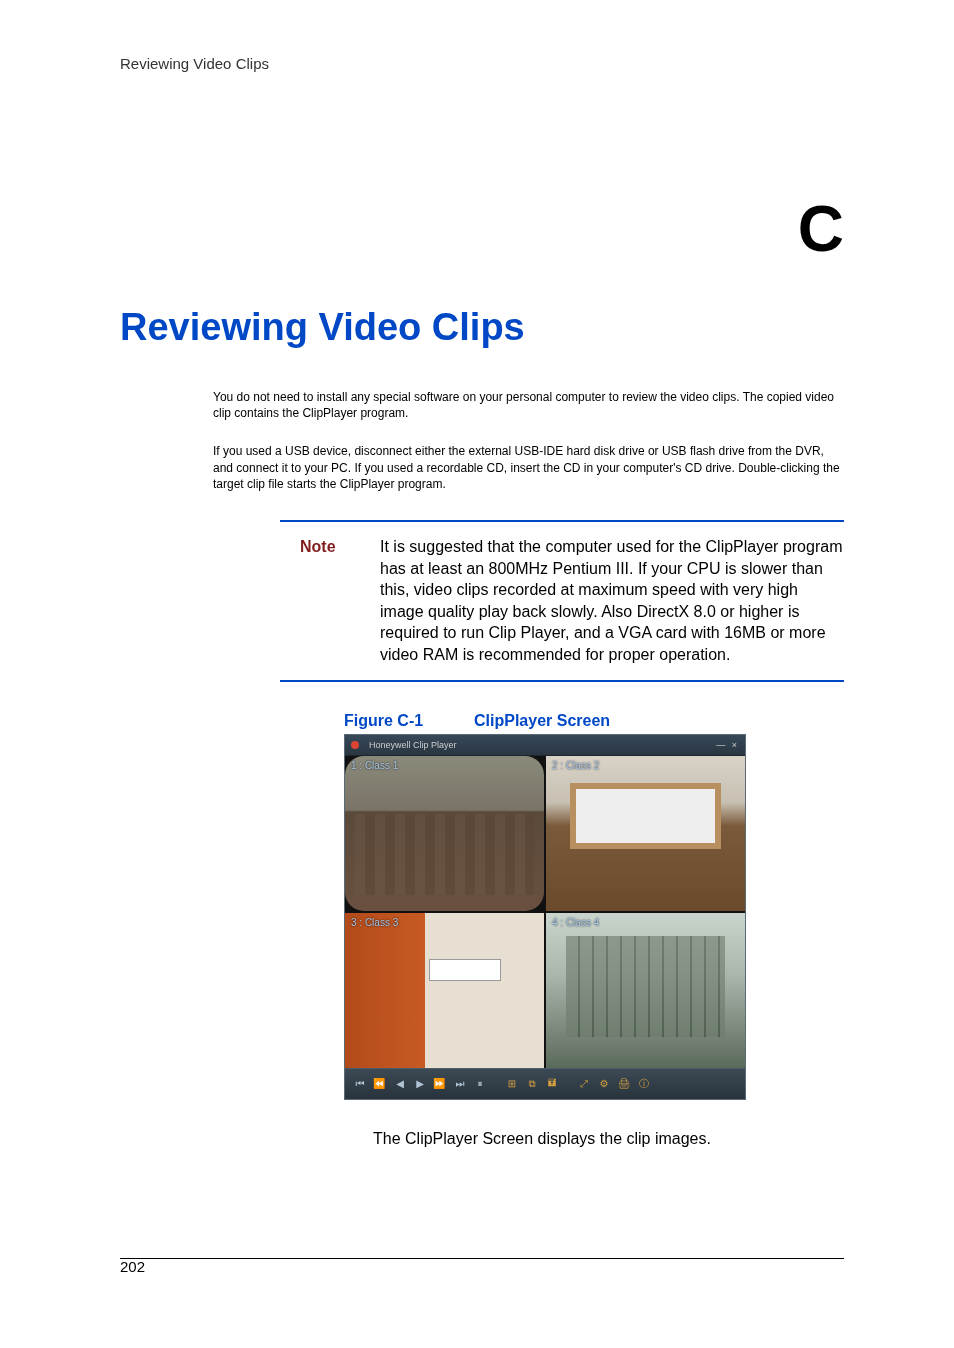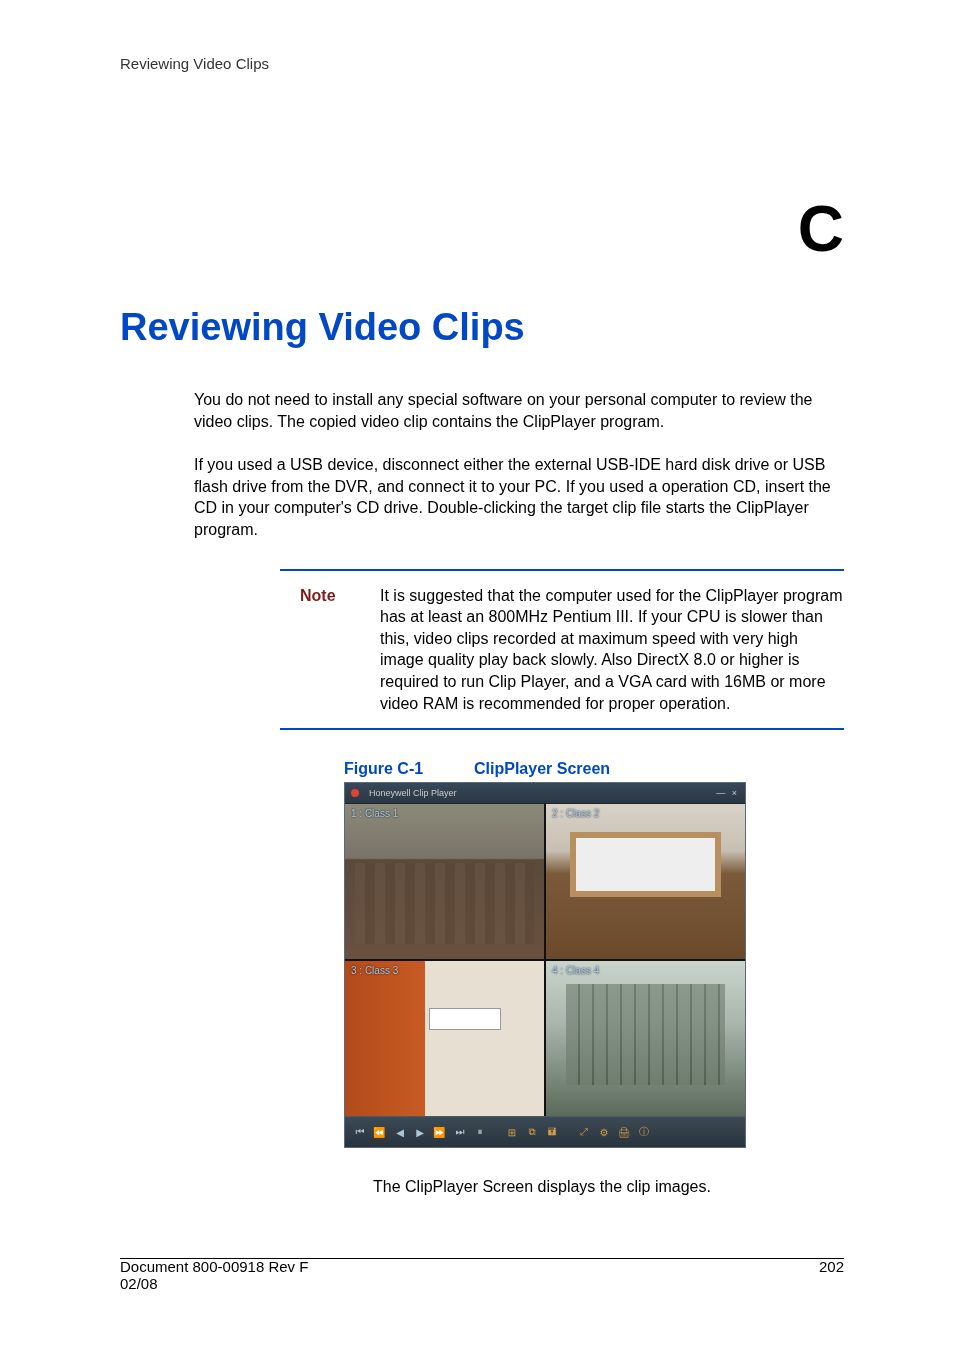--- a/index.html
+++ b/index.html
@@ -37,8 +37,8 @@
     margin-bottom: 40px;
   }
   .body-block {
-    margin-left: 74px;
-    font-size: 16px;
+    margin-left: 93px;
+    font-size: 12px;
     line-height: 1.35;
   }
   .para {

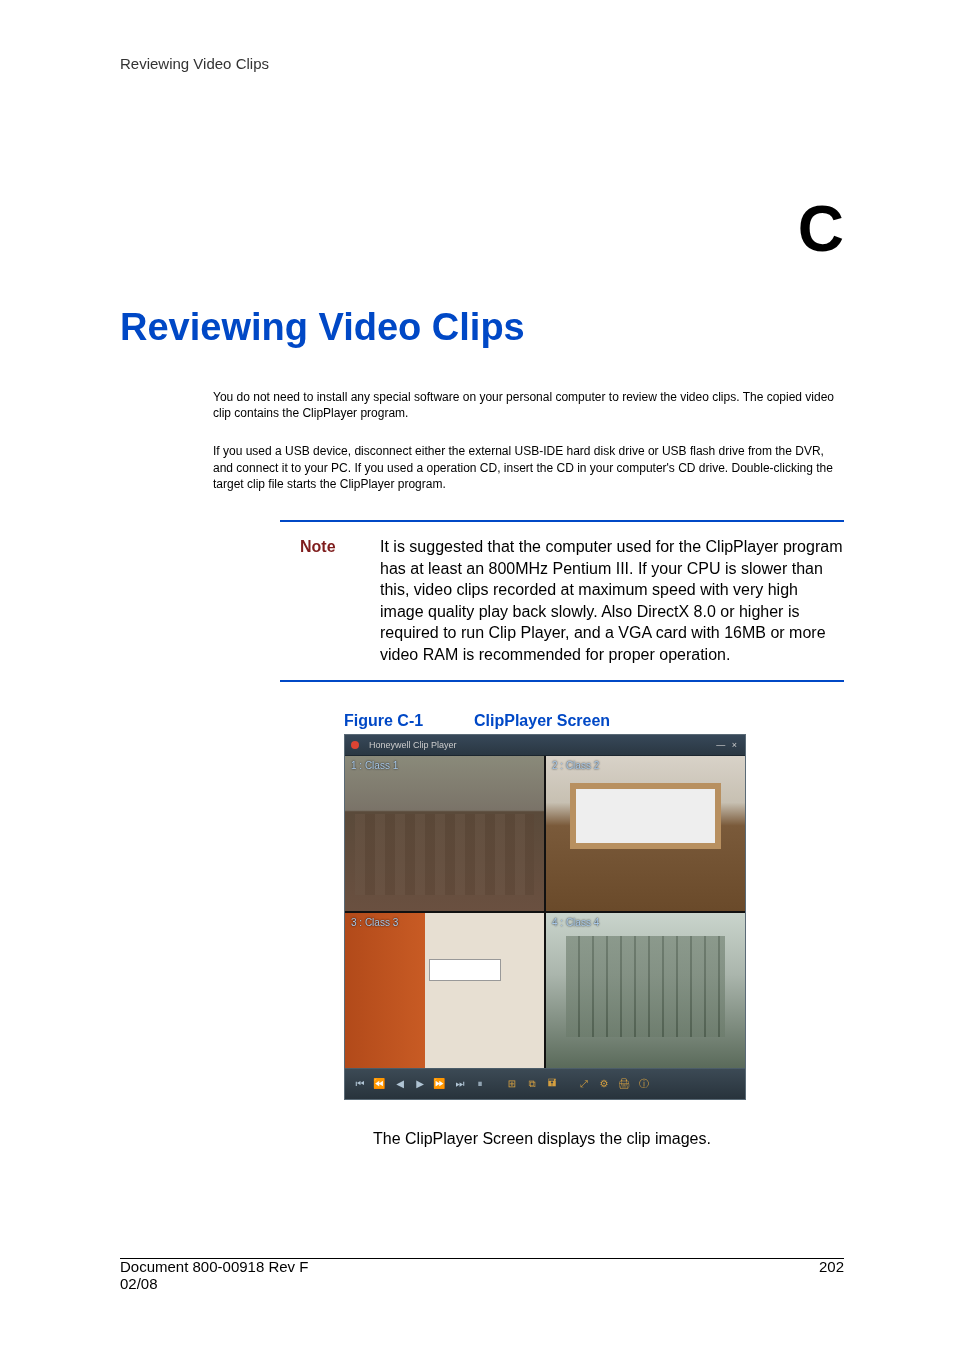--- a/index.html
+++ b/index.html
@@ -205,7 +205,7 @@
 
   <div class="body-block">
     <div class="para">You do not need to install any special software on your personal computer to review the video clips. The copied video clip contains the ClipPlayer program.</div>
-    <div class="para">If you used a USB device, disconnect either the external USB-IDE hard disk drive or USB flash drive from the DVR, and connect it to your PC. If you used a operation CD, insert the CD in your computer's CD drive. Double-clicking the target clip file starts the ClipPlayer program.</div>
+    <div class="para">If you used a USB device, disconnect either the external USB-IDE hard disk drive or USB flash drive from the DVR, and connect it to your PC. If you used a recordable CD, insert the CD in your computer's CD drive. Double-clicking the target clip file starts the ClipPlayer program.</div>
   </div>
 
   <div class="note-box">

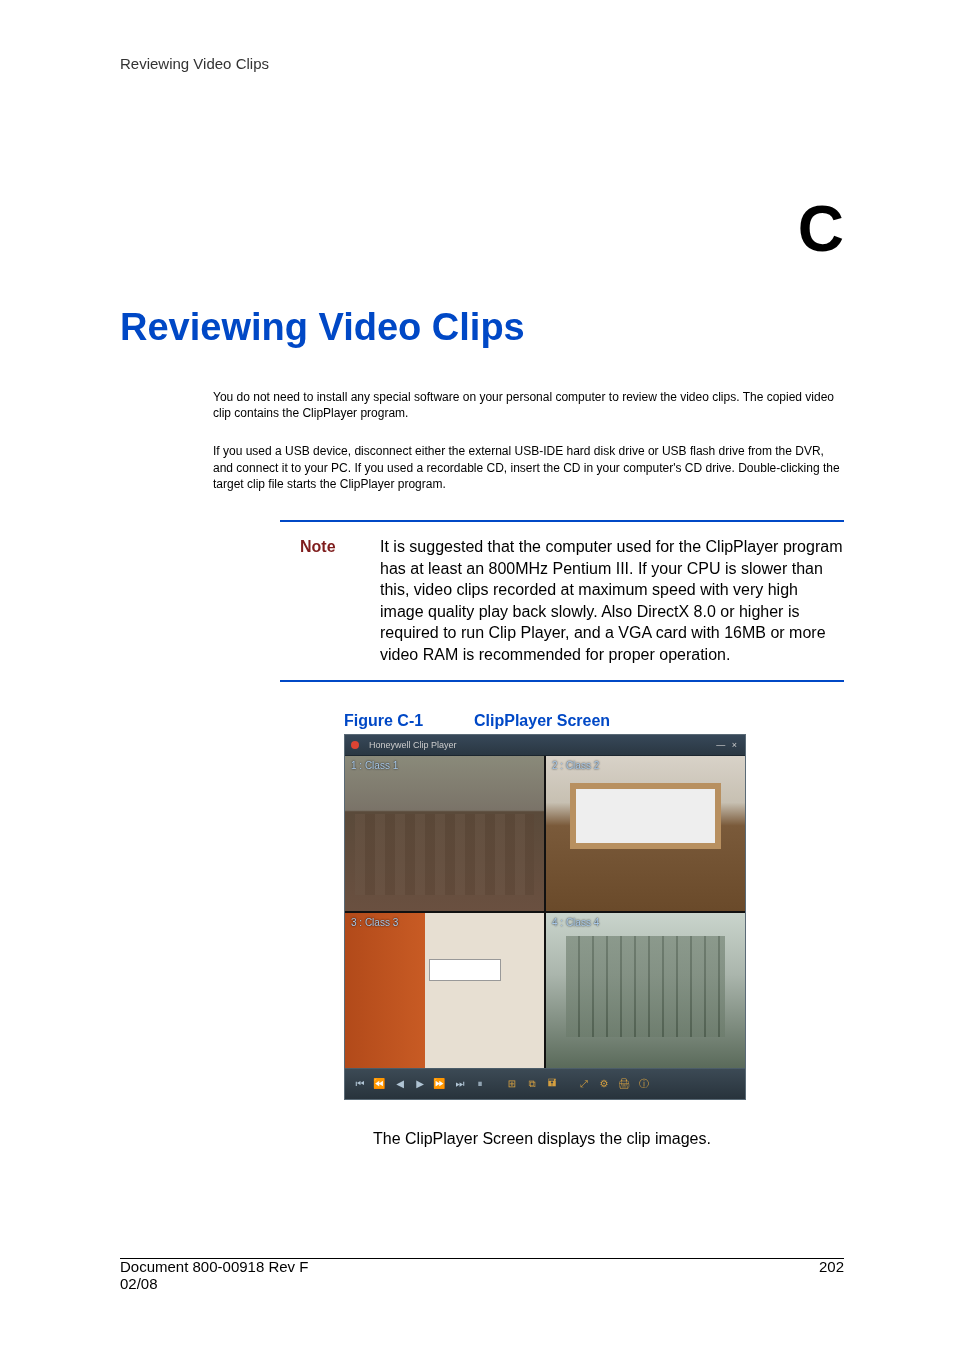--- a/index.html
+++ b/index.html
@@ -131,6 +131,7 @@
   
   .p1 {
     background: linear-gradient(#8a8a7a 0%, #7a7368 35%, #5a4a3a 36%, #6a5040 100%);
+    border-radius: 19px;
   }
   .p1::after{
     content:"";position:absolute;inset:38% 5% 10% 5%;

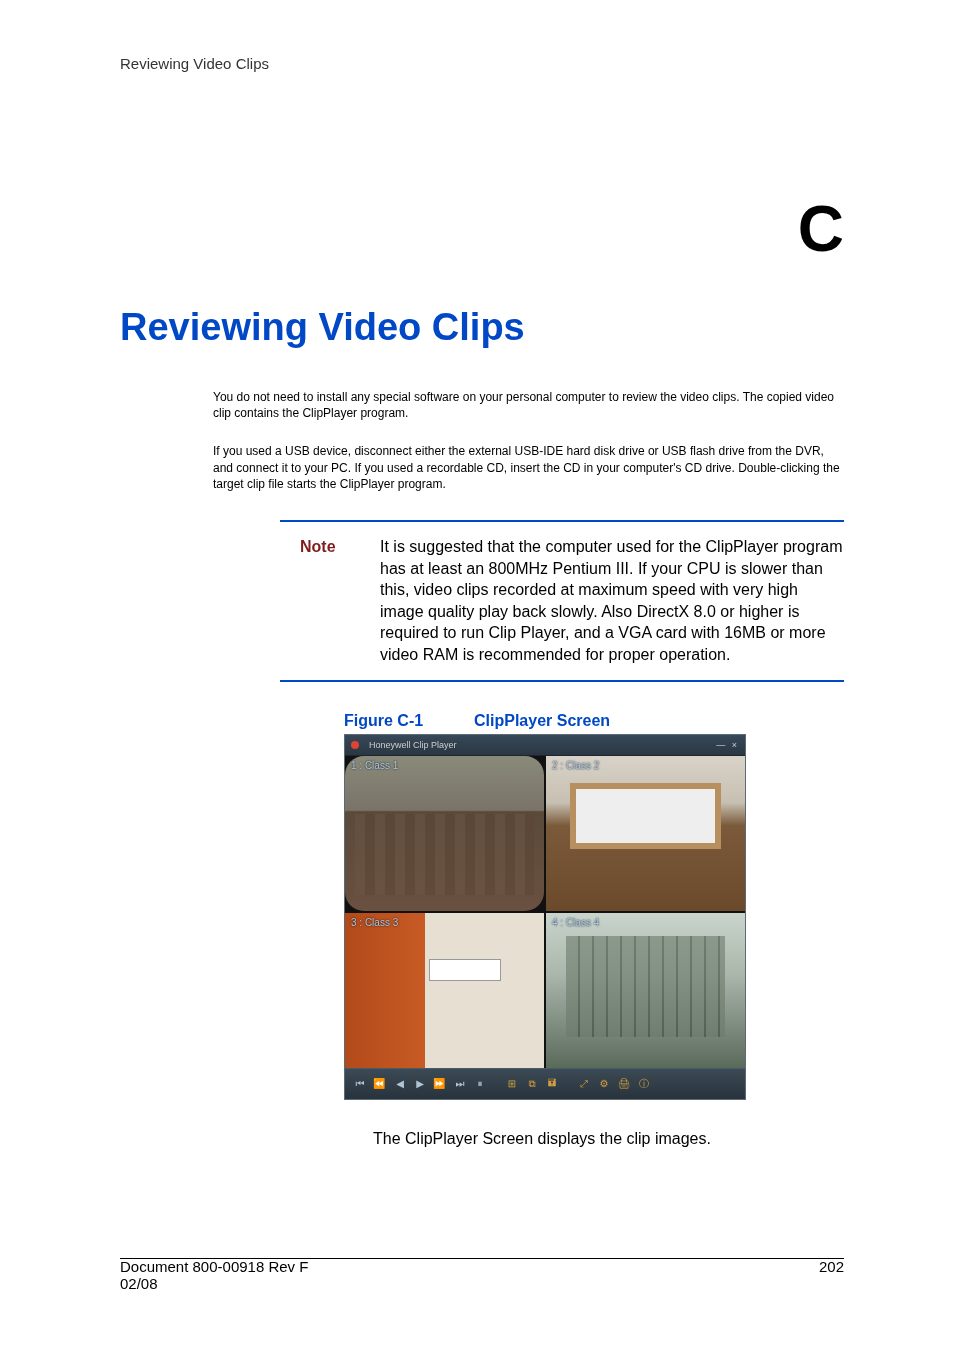--- a/index.html
+++ b/index.html
@@ -272,10 +272,6 @@
 
 <hr class="footer-rule">
 <div class="footer">
-  <div>
-    <span>Document 800-00918 Rev F</span><br>
-    <span>02/08</span>
-  </div>
   <div>202</div>
 </div>
 

